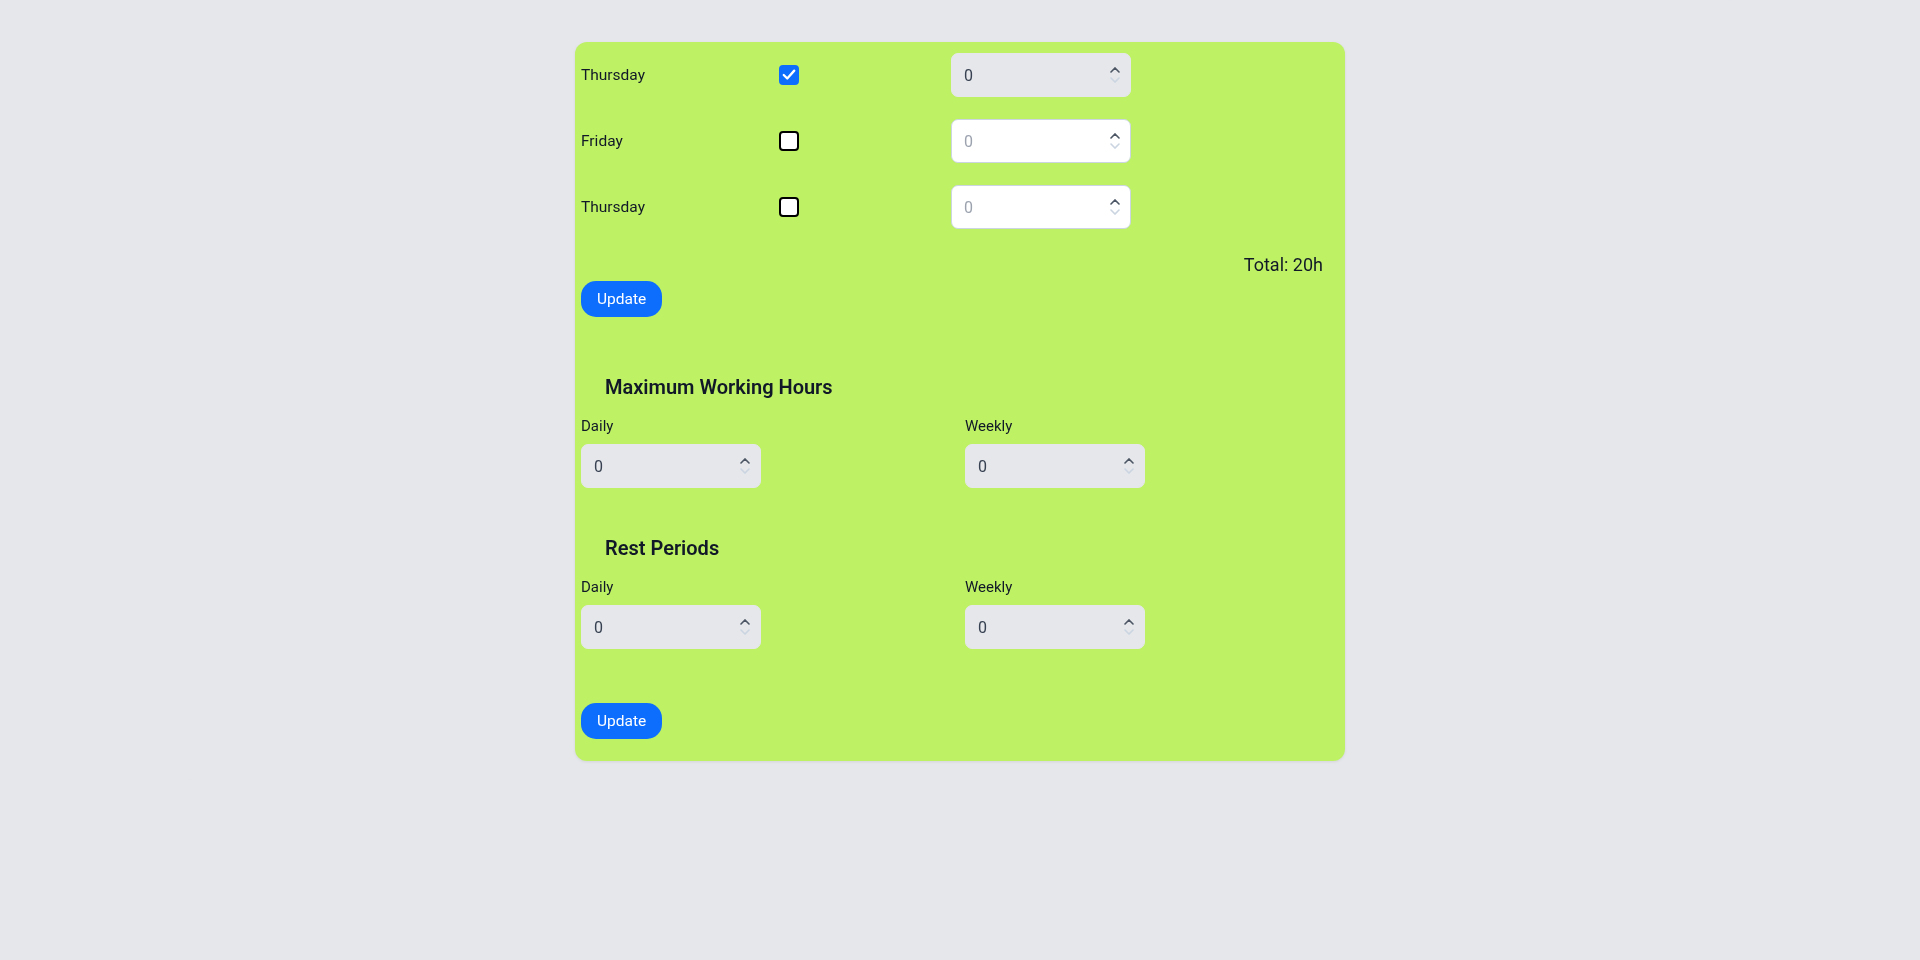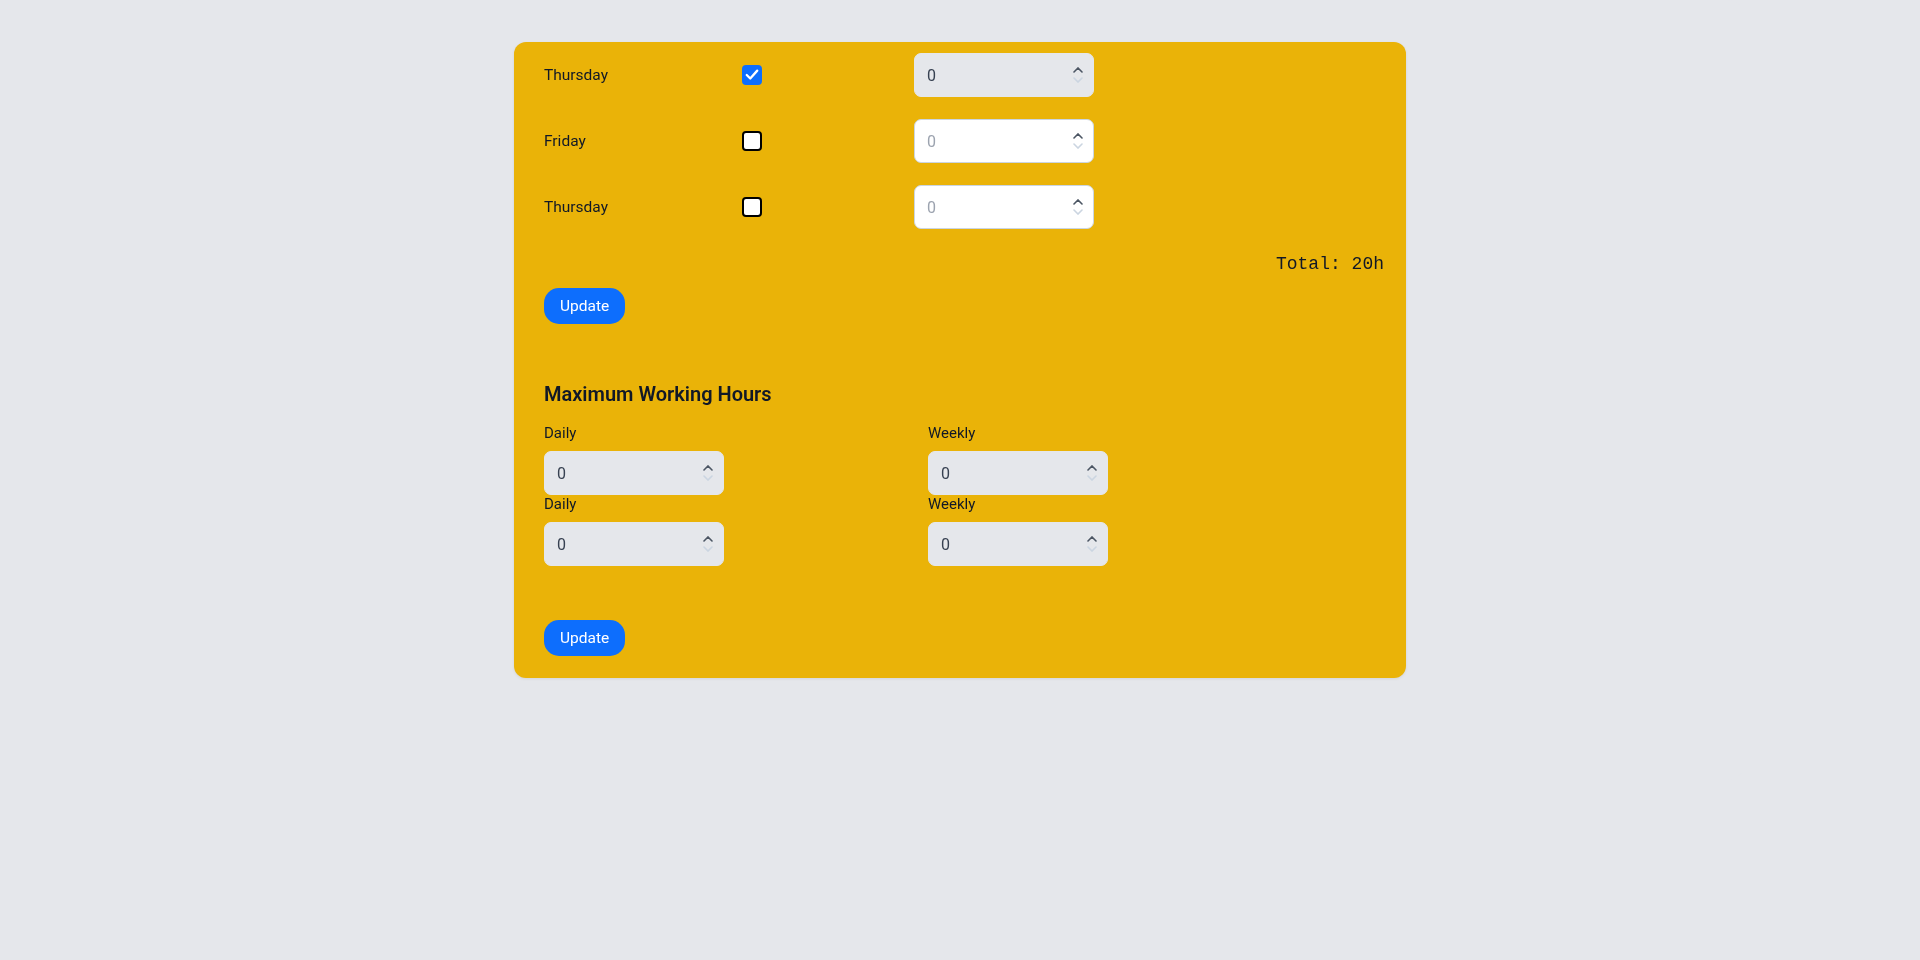--- a/index.html
+++ b/index.html
@@ -23,11 +23,11 @@
       padding-top: 42px;
     }
     .card {
-      width: 892px;
-      background: #eab308;
+      width: 770px;
+      background: #bef264;
       border-radius: 12px;
       box-shadow: 0 1px 3px rgba(0,0,0,0.08);
-      padding: 0 22px 22px 30px;
+      padding: 0 22px 22px 6px;
       position: relative;
       overflow: hidden;
     }

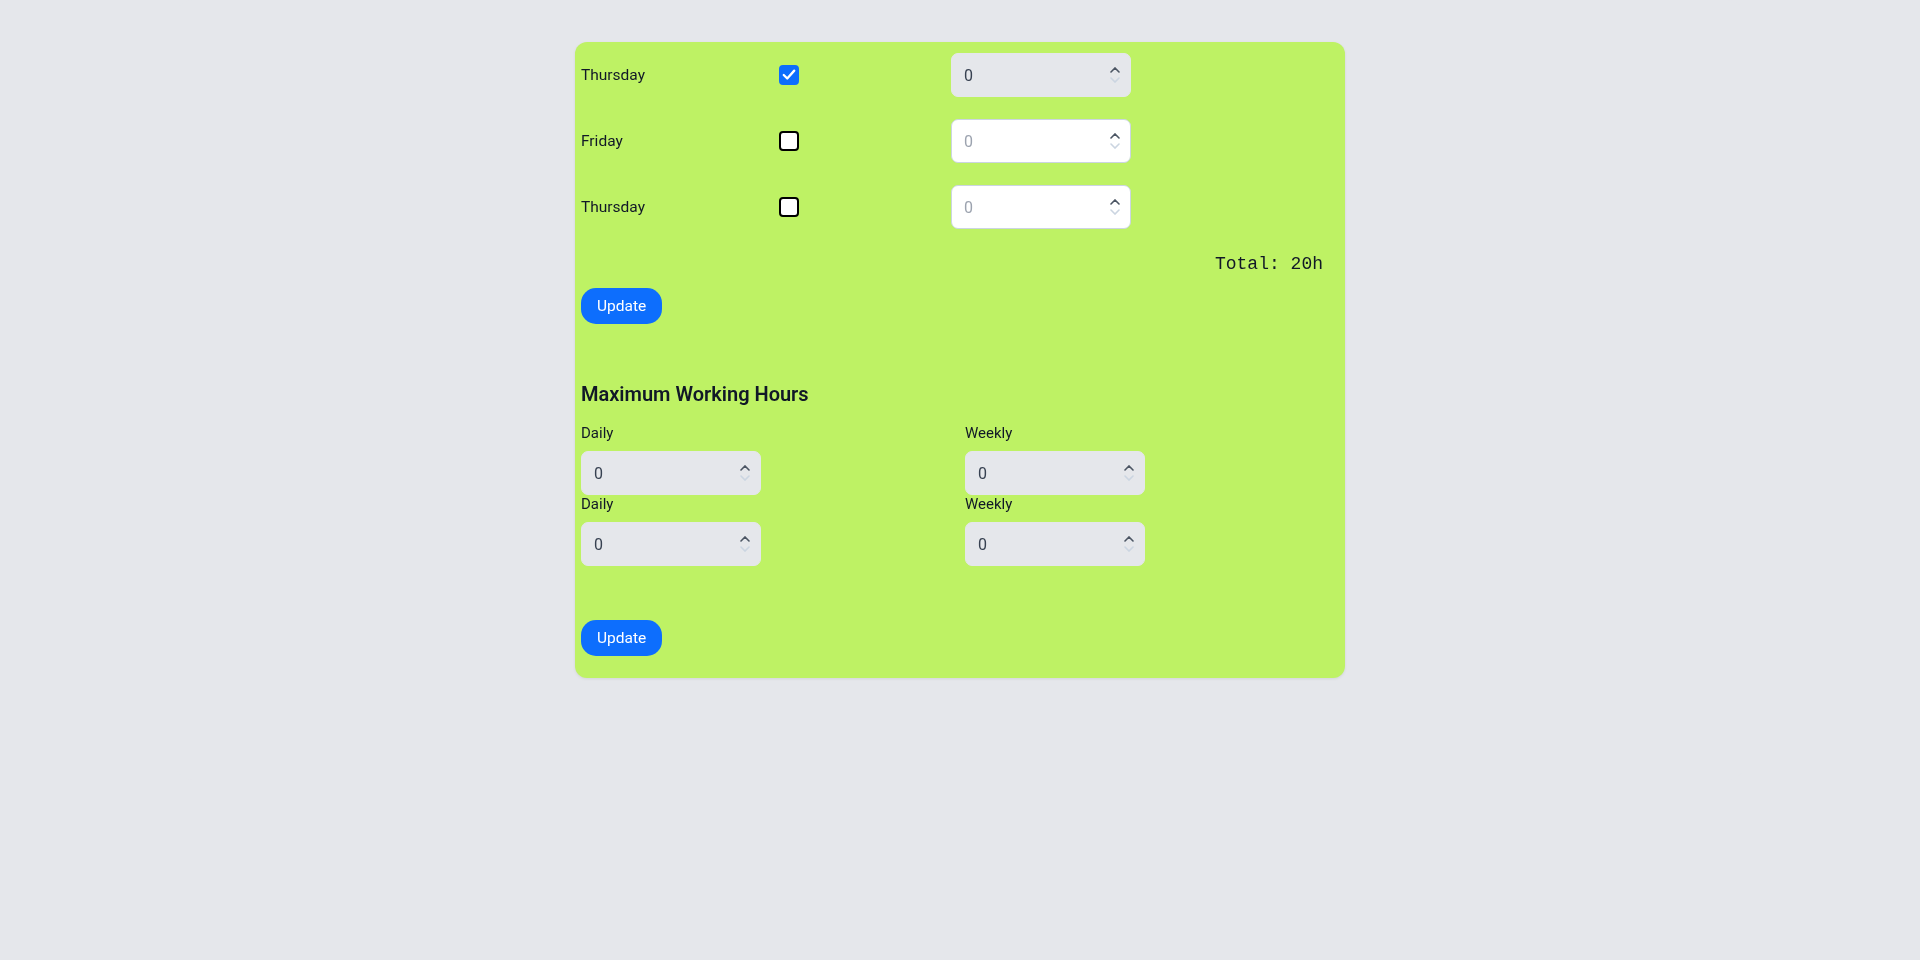--- a/index.html
+++ b/index.html
@@ -107,8 +107,7 @@
       font-size: 18px;
       color: #111827;
       margin-top: 14px;
-      margin-bottom: 14px;
-      font-family: Liberation Mono, monospace;
+      margin-bottom: 6px;
     }
     .btn-primary {
       background: #0d6efd;

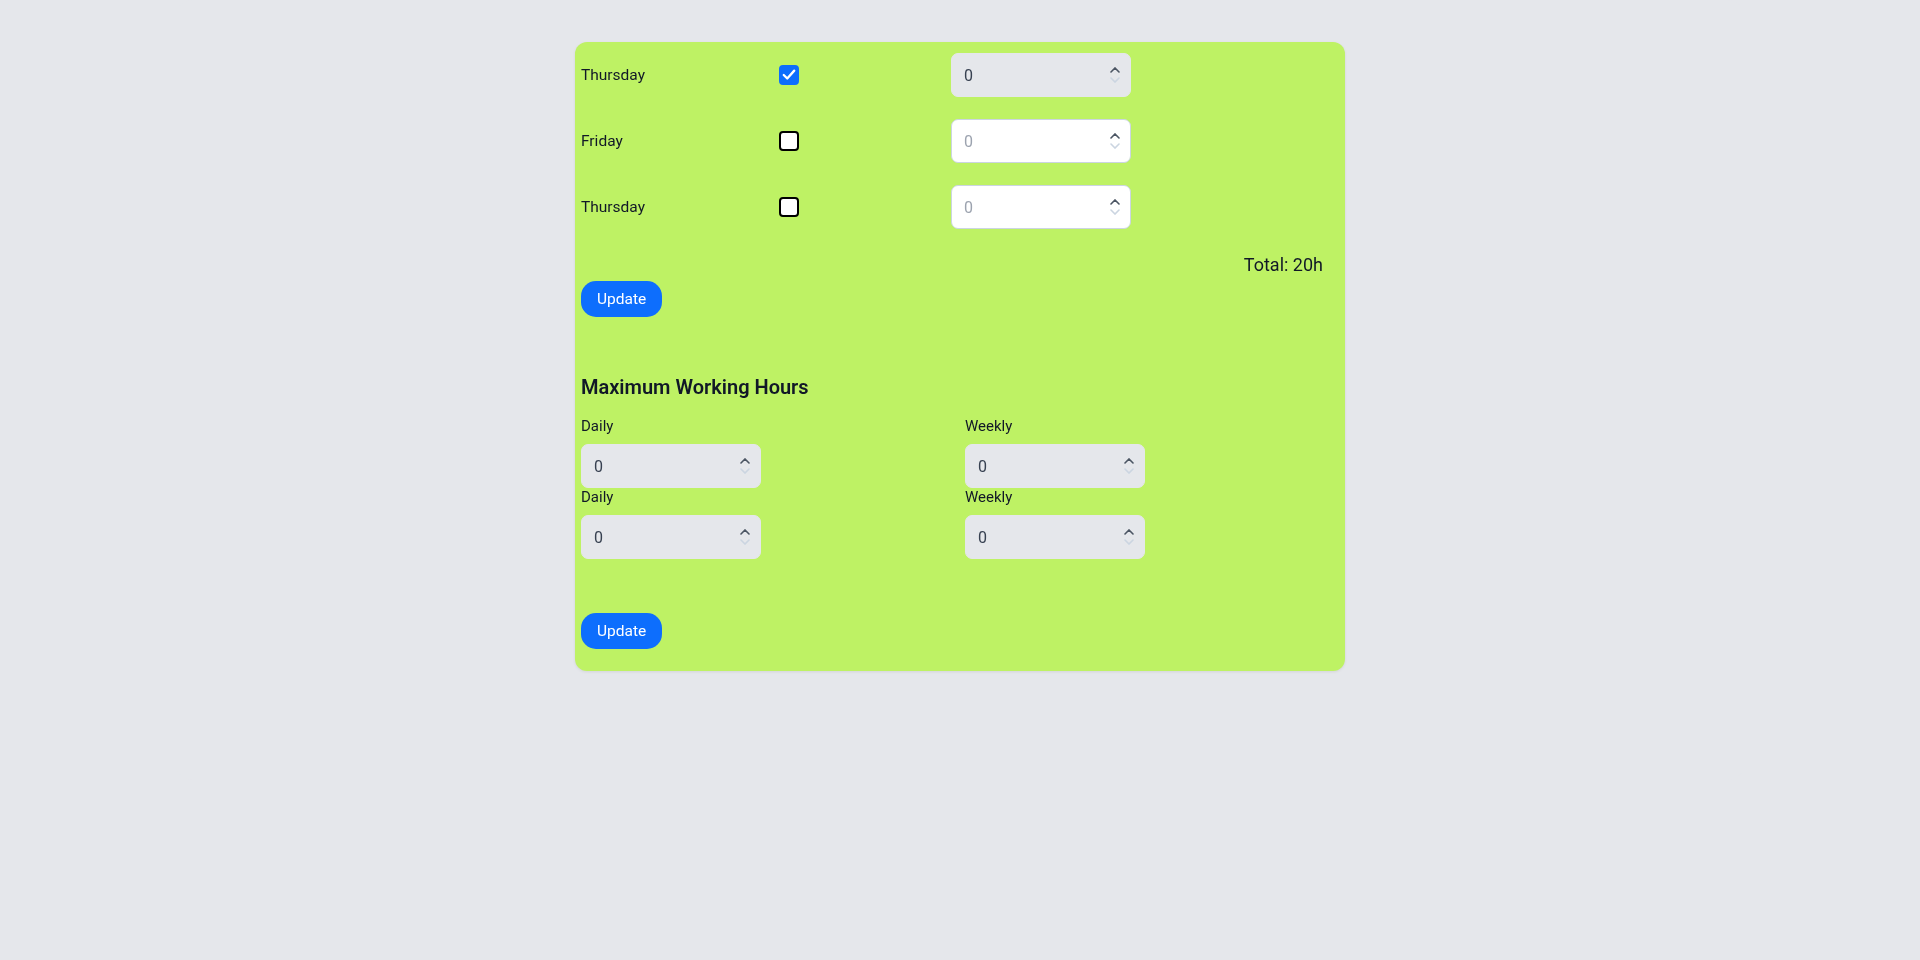--- a/index.html
+++ b/index.html
@@ -125,6 +125,7 @@
       color: #111827;
       margin-top: 58px;
       margin-bottom: 18px;
+      margin-left: 24px;
     }
     .section-sub {
       font-size: 15px;

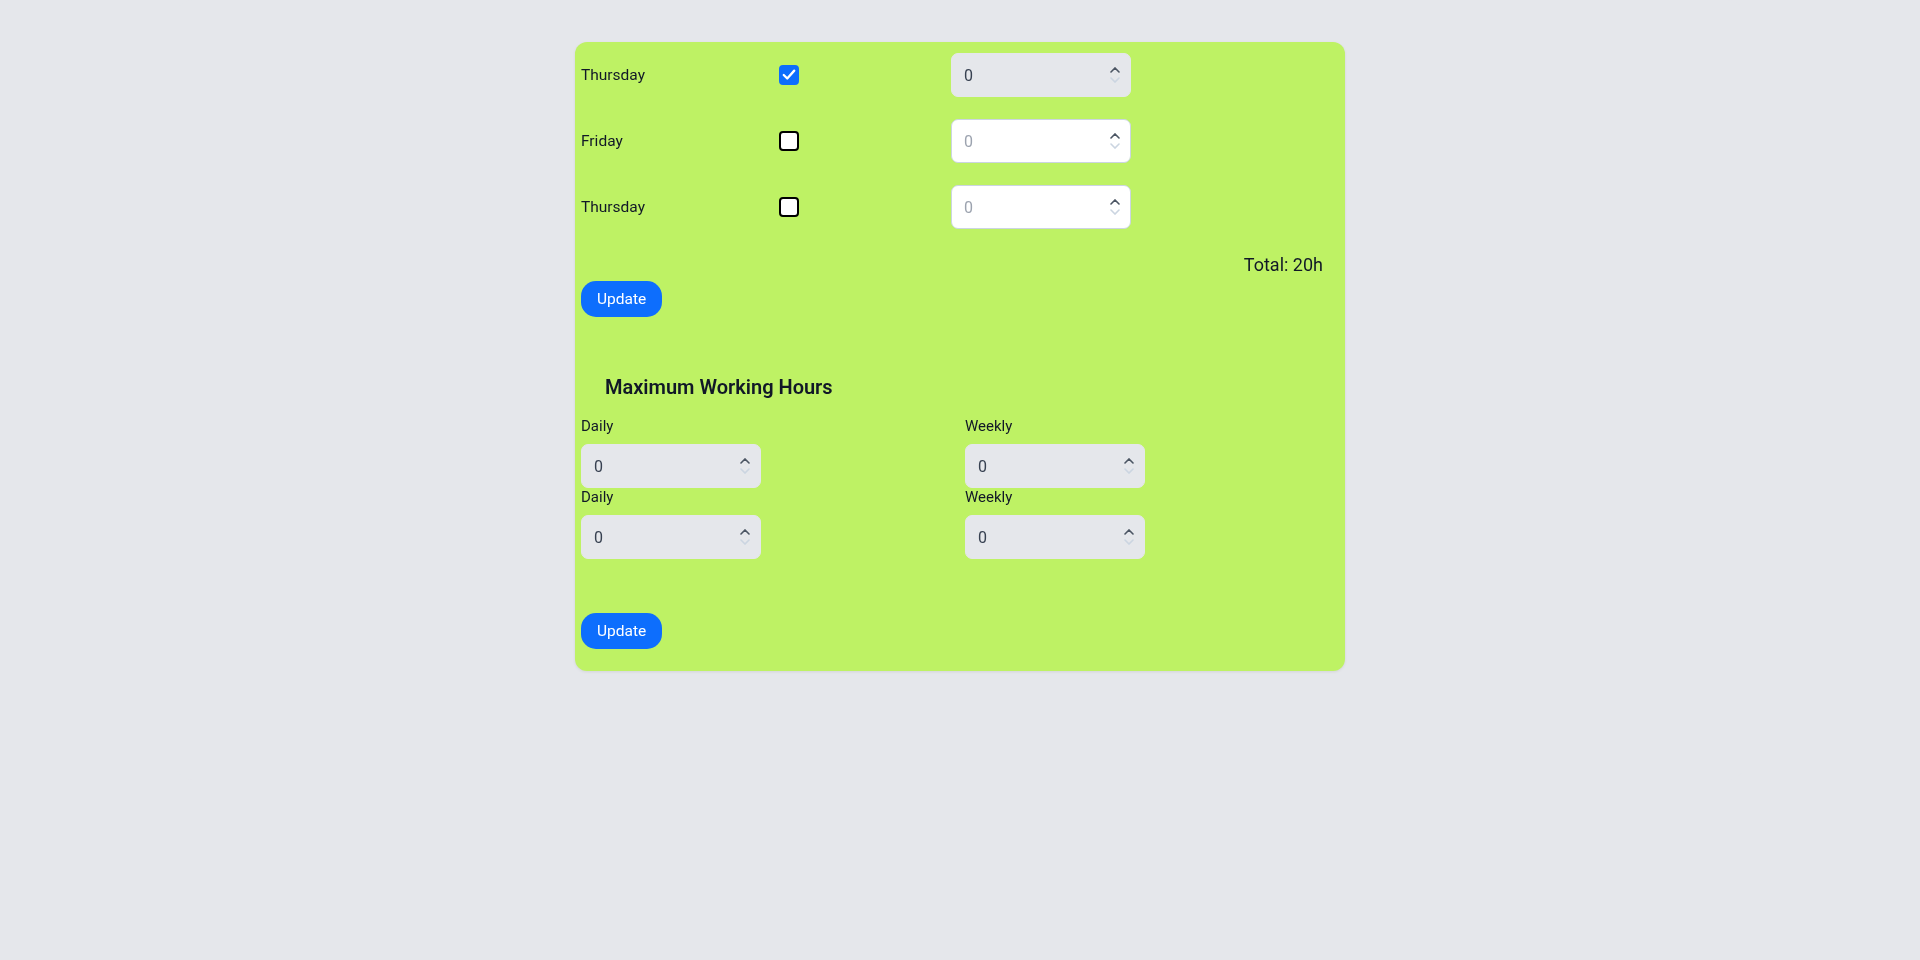--- a/index.html
+++ b/index.html
@@ -279,6 +279,7 @@
     </div>
 
     
+    <h2 class="section-heading" style="margin-top:48px">Rest Periods</h2>
     <div class="two-col">
       <div class="col">
         <div class="col-label">Daily</div>

